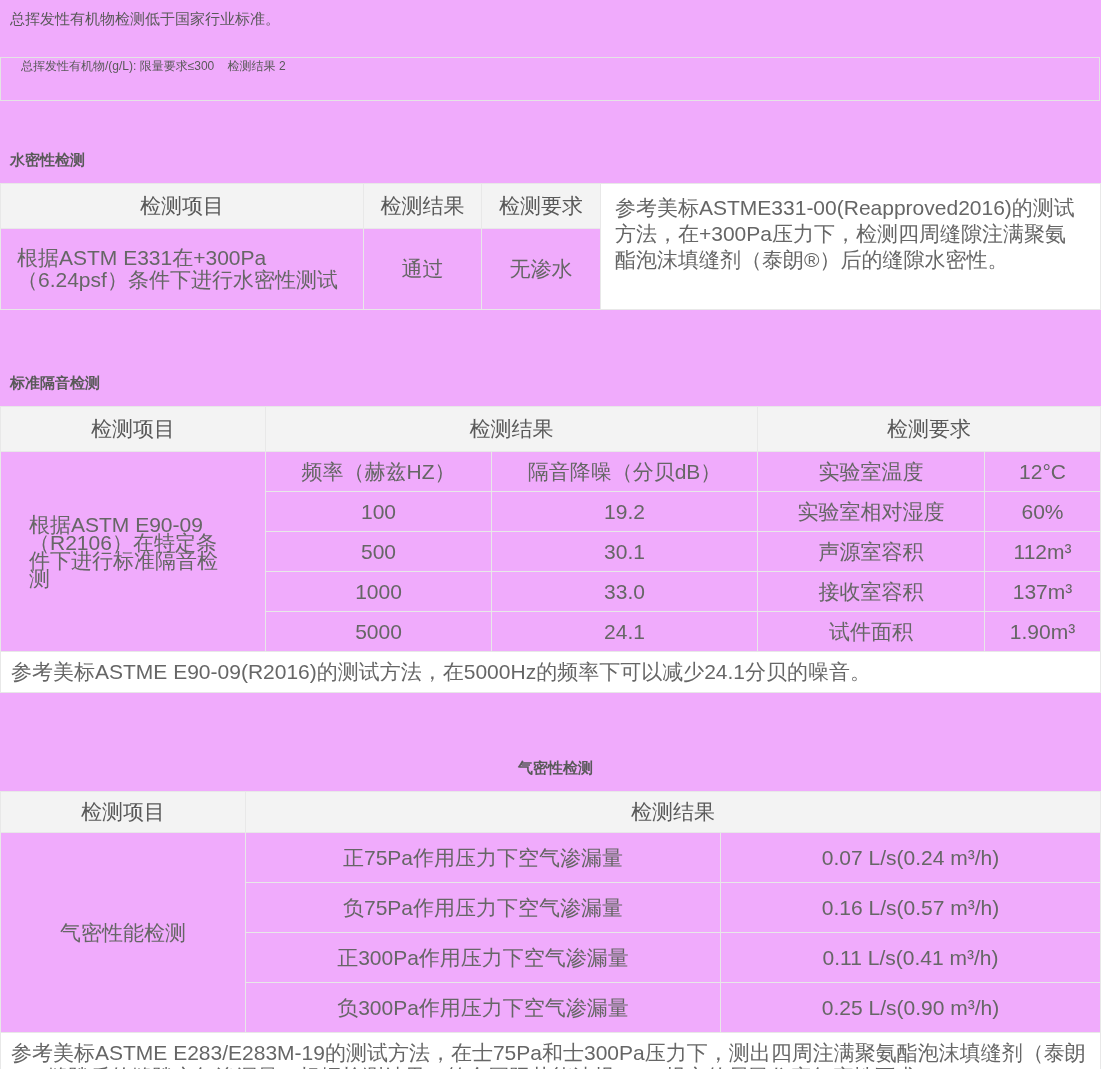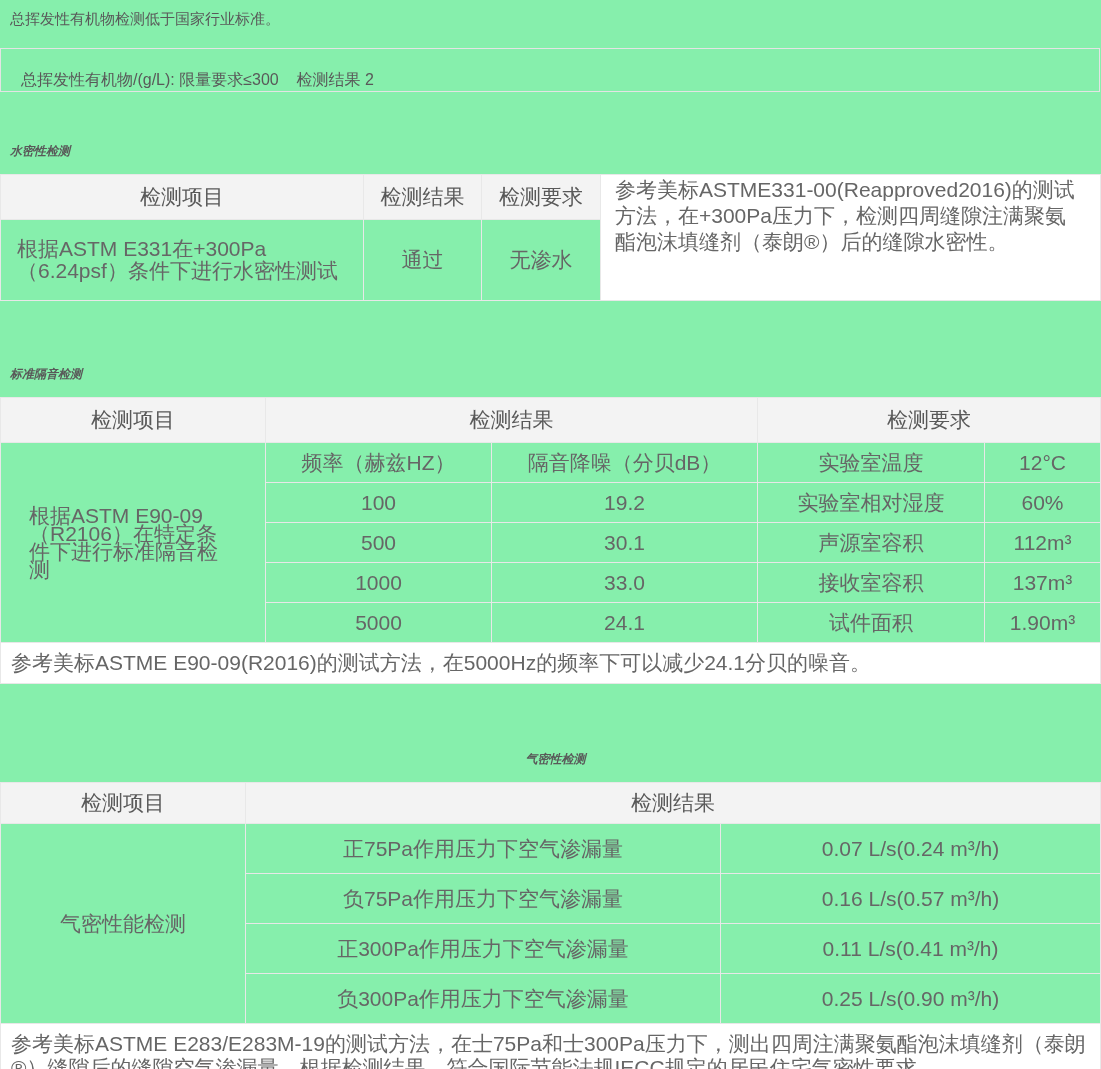--- a/index.html
+++ b/index.html
@@ -12,7 +12,7 @@
   .page {
     width: 1101px;
     height: 1069px;
-    background: #86efac;
+    background: #f0abfc;
     overflow: hidden;
   }
   .intro-text {

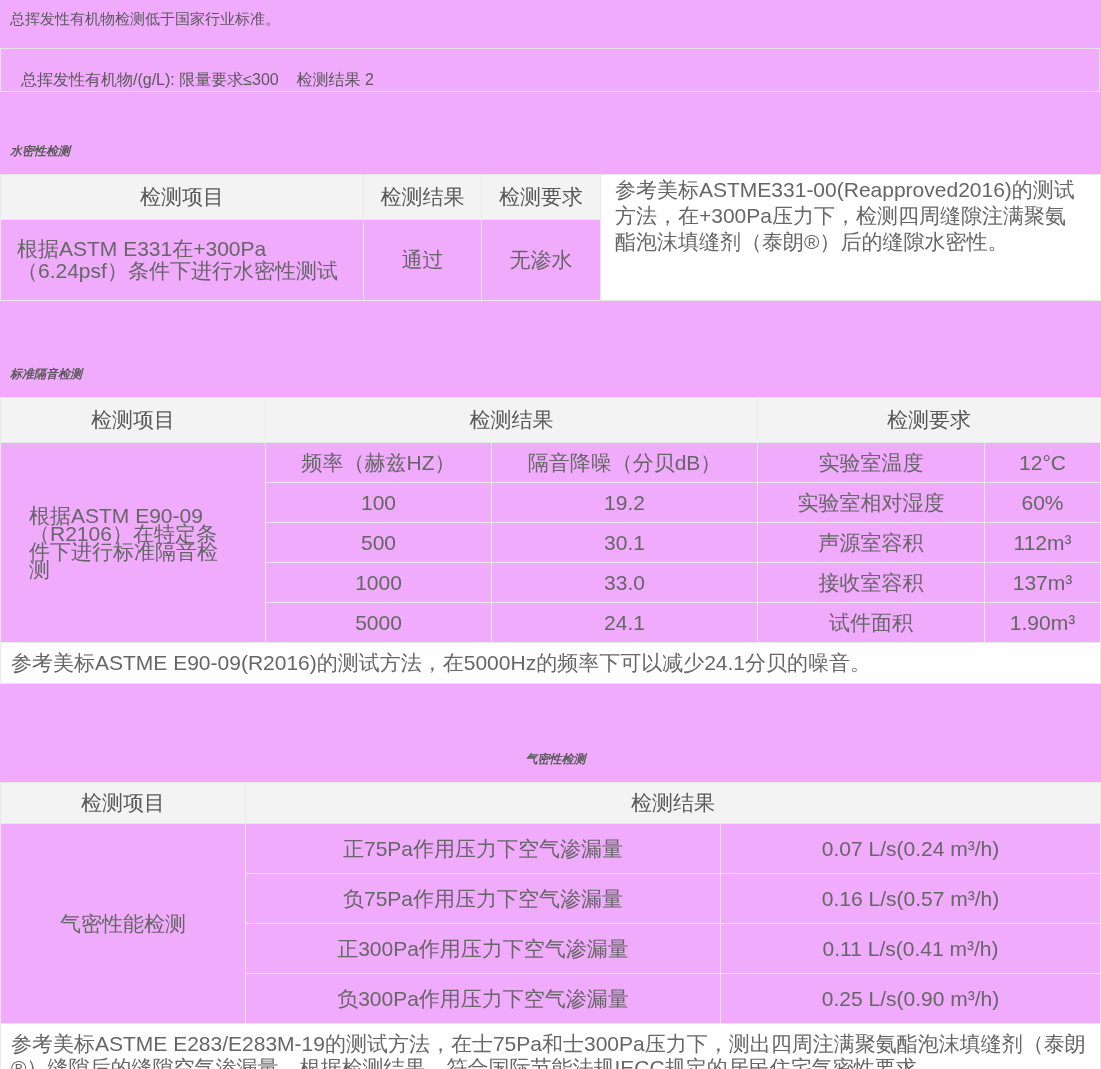--- a/index.html
+++ b/index.html
@@ -25,12 +25,12 @@
     box-sizing: border-box;
     width: 1100px;
     height: 44px;
-    margin-top: 18px;
+    margin-top: 27px;
     border: 1px solid #e4e4e4;
     display: flex;
-    align-items: flex-end;
+    align-items: flex-start;
     padding-left: 20px;
-    font-size: 16px;
+    font-size: 12px;
     color: #595959;
     white-space: pre-wrap;
   }

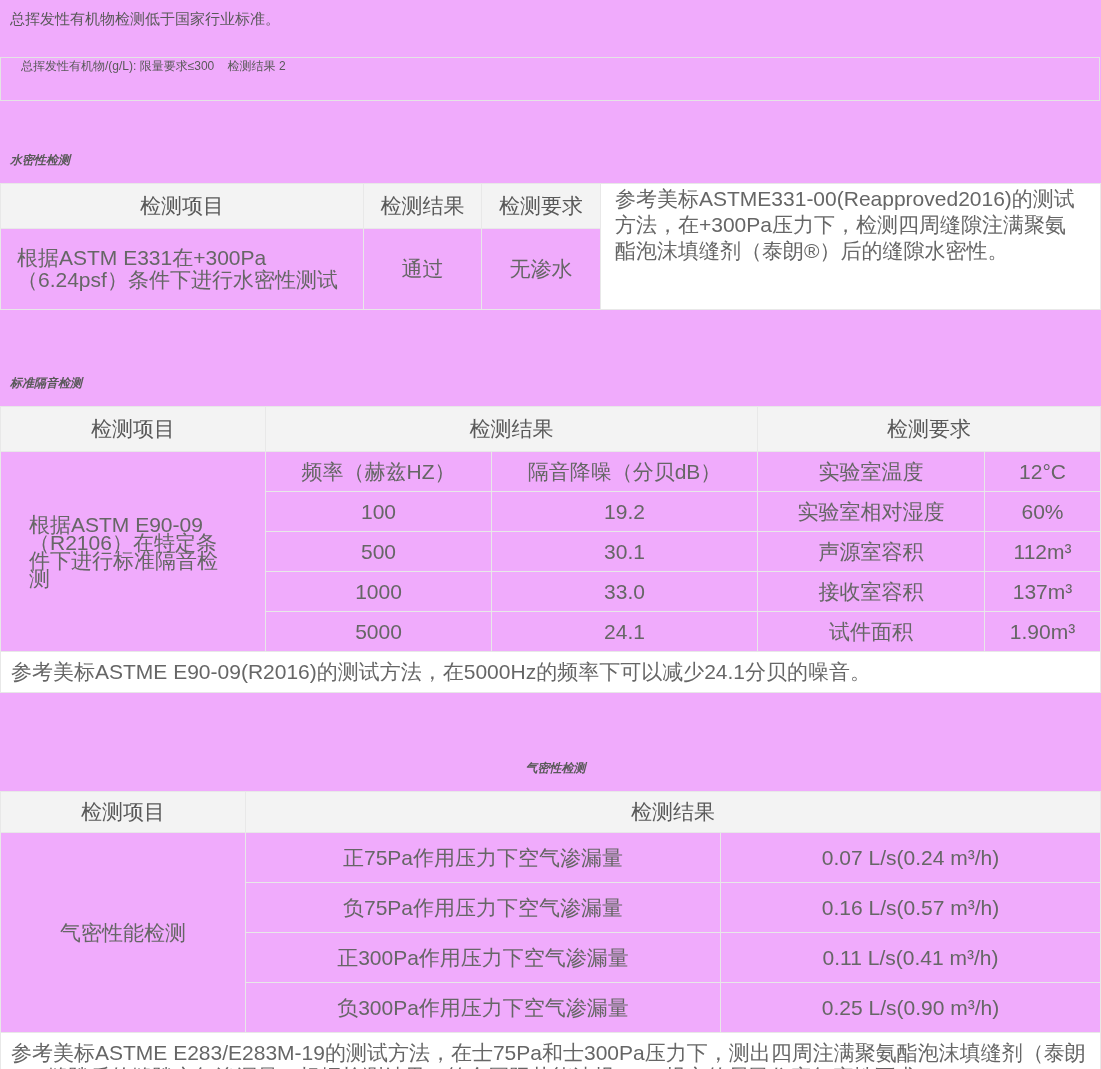--- a/index.html
+++ b/index.html
@@ -35,11 +35,10 @@
     white-space: pre-wrap;
   }
   .section-title {
-    font-size: 12px;
+    font-size: 15px;
     color: #595959;
     margin: 0 0 12px 10px;
     line-height: 22px;
-    font-style: italic;
   }
   .mt-water  { margin-top: 48px; }
   .mt-sound  { margin-top: 62px; }

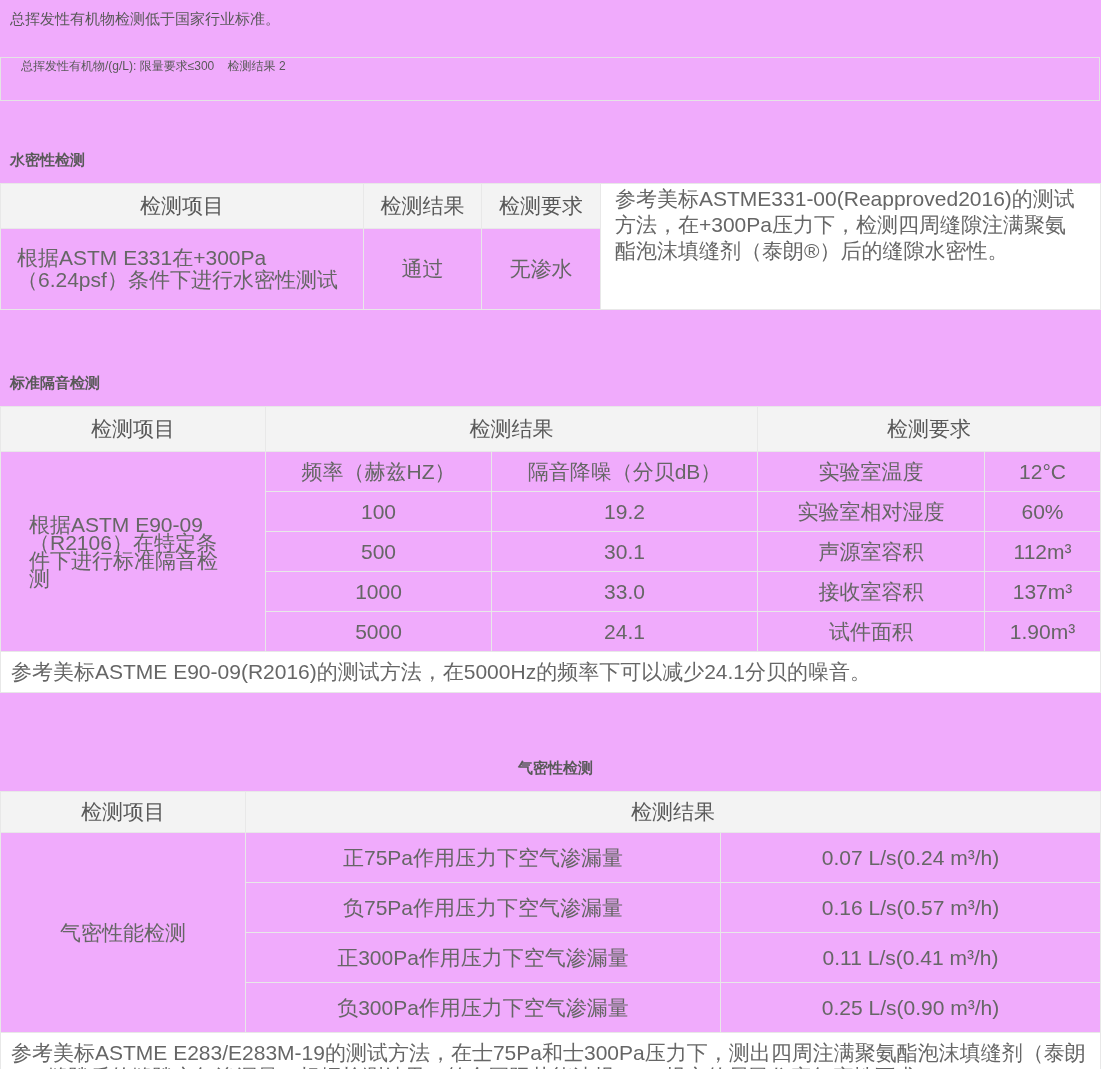--- a/index.html
+++ b/index.html
@@ -74,7 +74,7 @@
   .water-table td.method-cell {
     text-align: left;
     vertical-align: top;
-    padding: 2px 14px;
+    padding: 11px 14px;
     line-height: 26px;
     height: auto;
     background: #ffffff;

